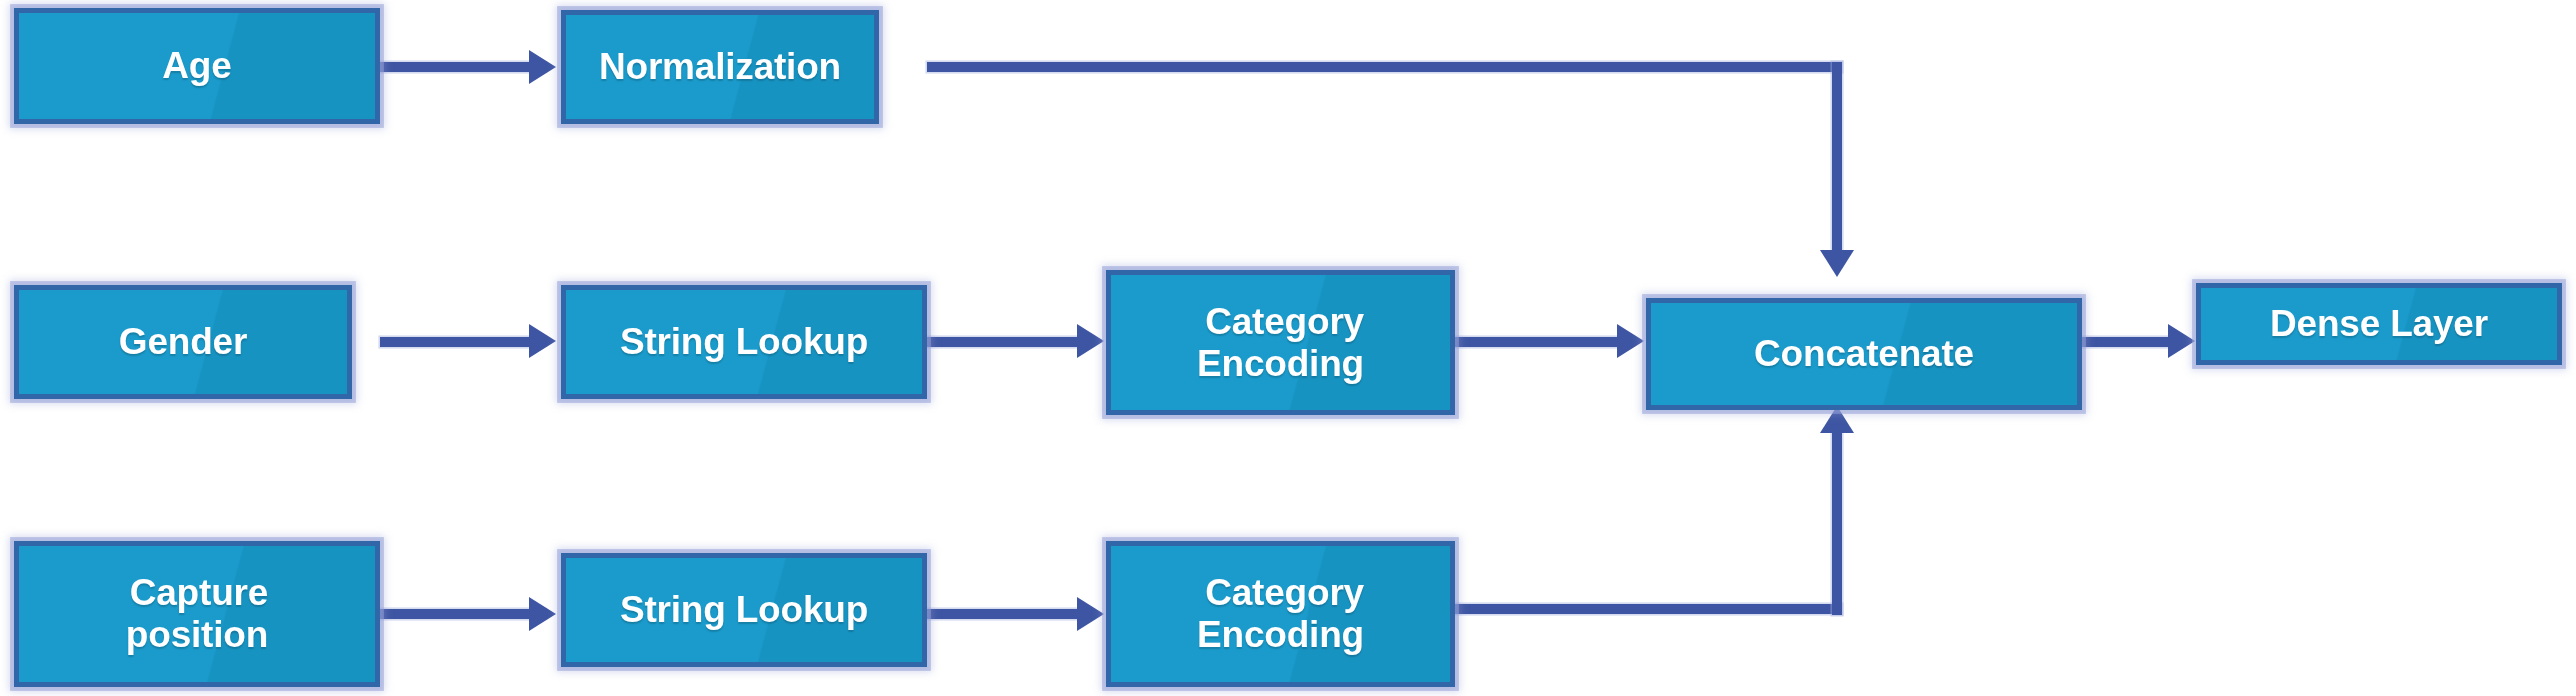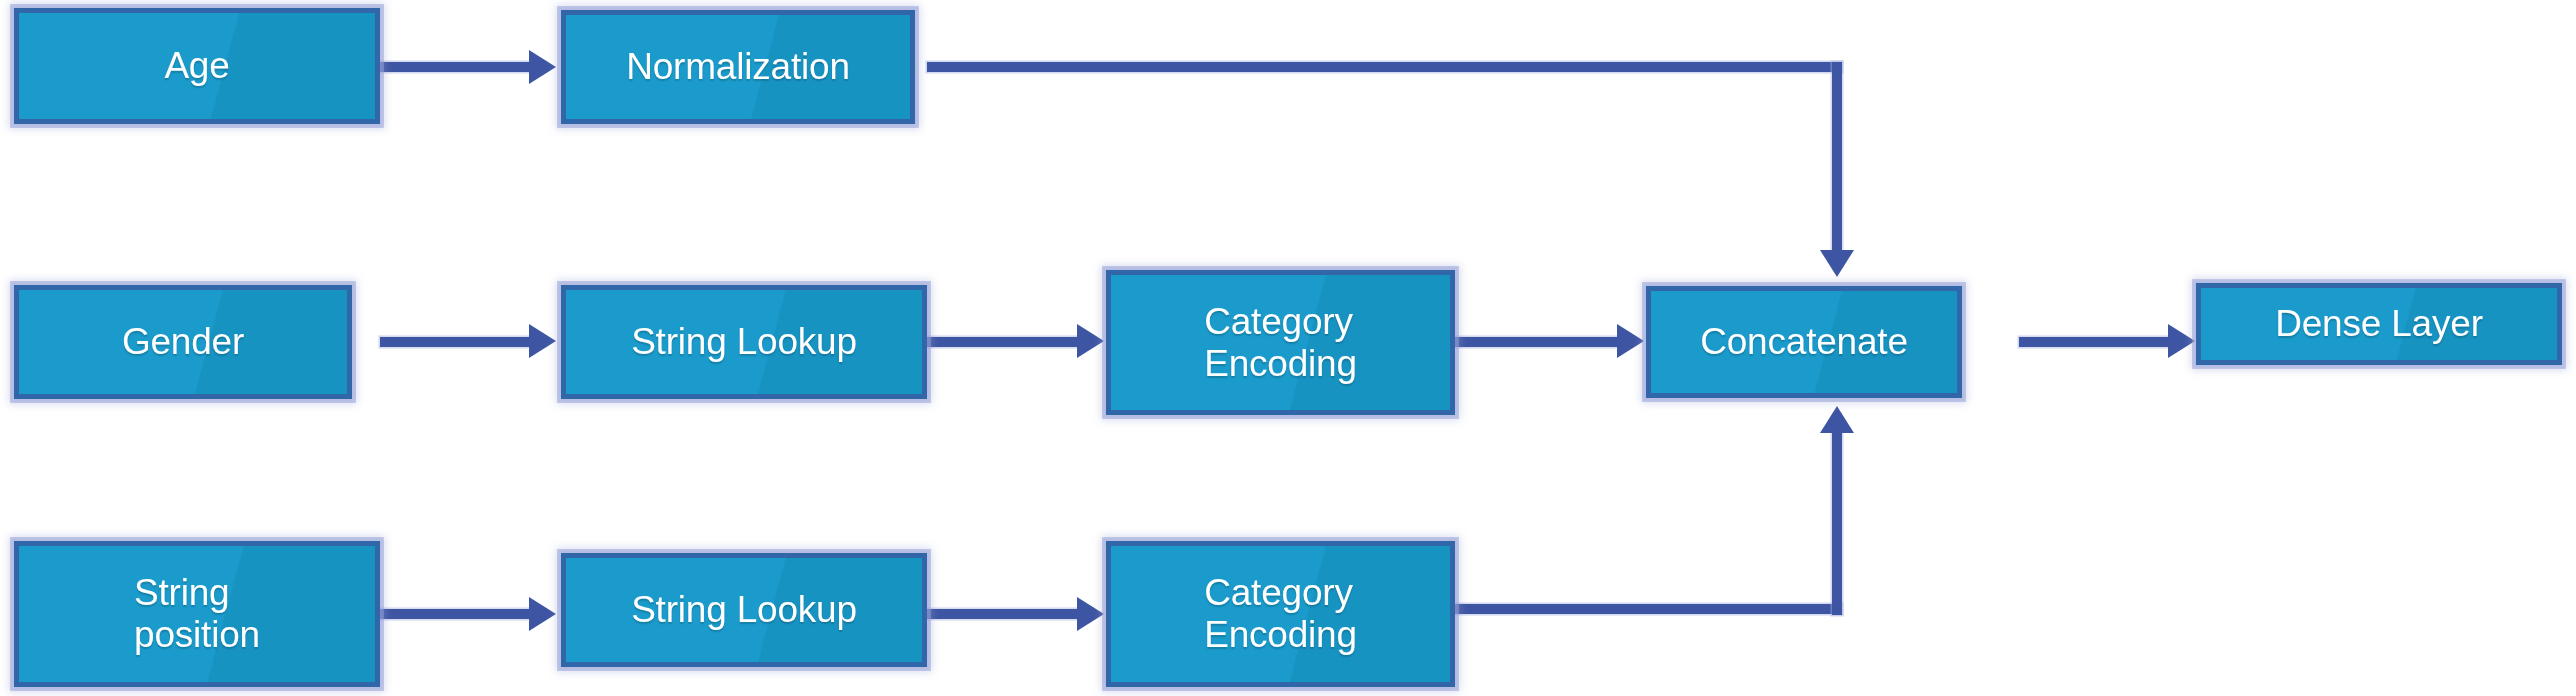--- a/index.html
+++ b/index.html
@@ -38,10 +38,10 @@
   }
   .node .label {
     color: #ffffff;
-    font-weight: normal;
+    font-weight: bold;
     font-size: 37px;
     line-height: 1.13;
-    text-align: left;
+    text-align: right;
     letter-spacing: -0.2px;
     text-shadow: 0 1.6px 1.6px rgba(0,0,0,0.18);
     white-space: pre-line;

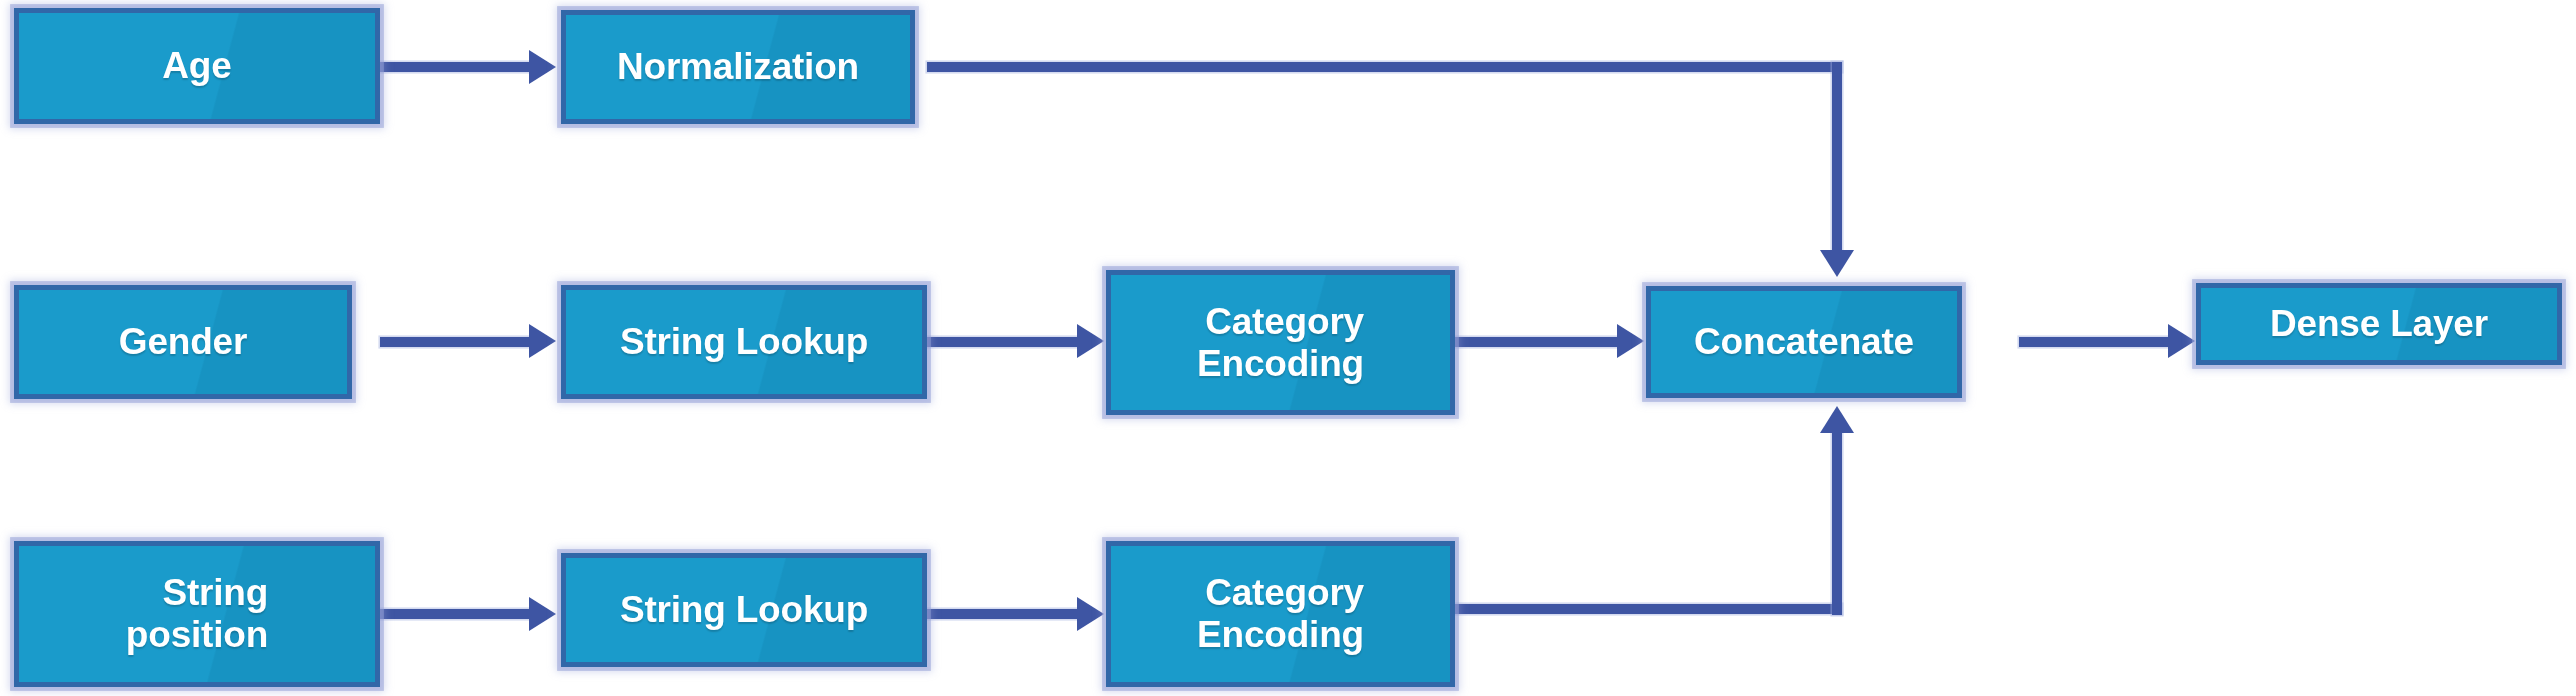--- a/index.html
+++ b/index.html
@@ -90,7 +90,7 @@
   <div class="seg seg-h" style="left:380px; top:62px; width:151px;"></div>
   <div class="arrow arrow-r" style="left:529px; top:50px;"></div>
 
-  <div class="node" style="left:561px; top:10.2px; width:354px; height:114px;">
+  <div class="node" style="left:561px; top:10.2px; width:318px; height:114px;">
     <span class="label">Normalization</span>
   </div>
 

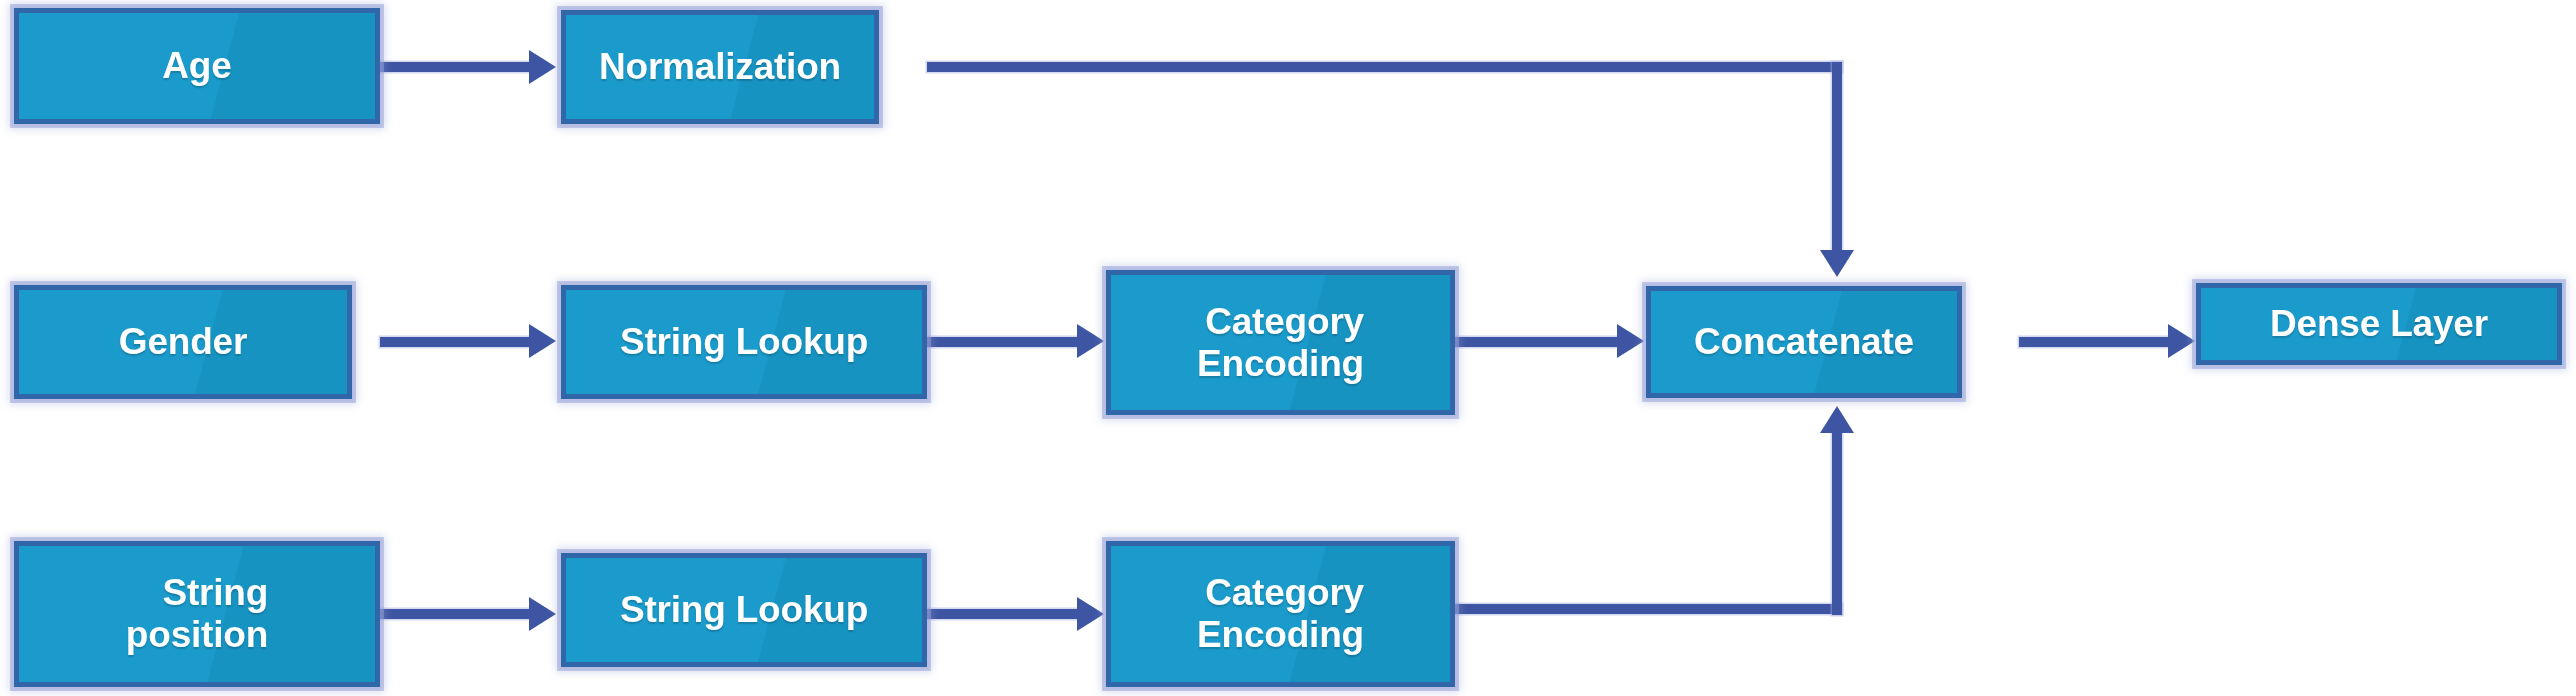--- a/index.html
+++ b/index.html
@@ -120,7 +120,7 @@
   <div class="seg seg-h" style="left:1455px; top:337px; width:164px;"></div>
   <div class="arrow arrow-r" style="left:1617px; top:324px;"></div>
 
-  <div class="node" style="left:1646px; top:286px; width:316px; height:112px;">
+  <div class="node" style="left:1646px; top:298px; width:436px; height:112px;">
     <span class="label">Concatenate</span>
   </div>
 

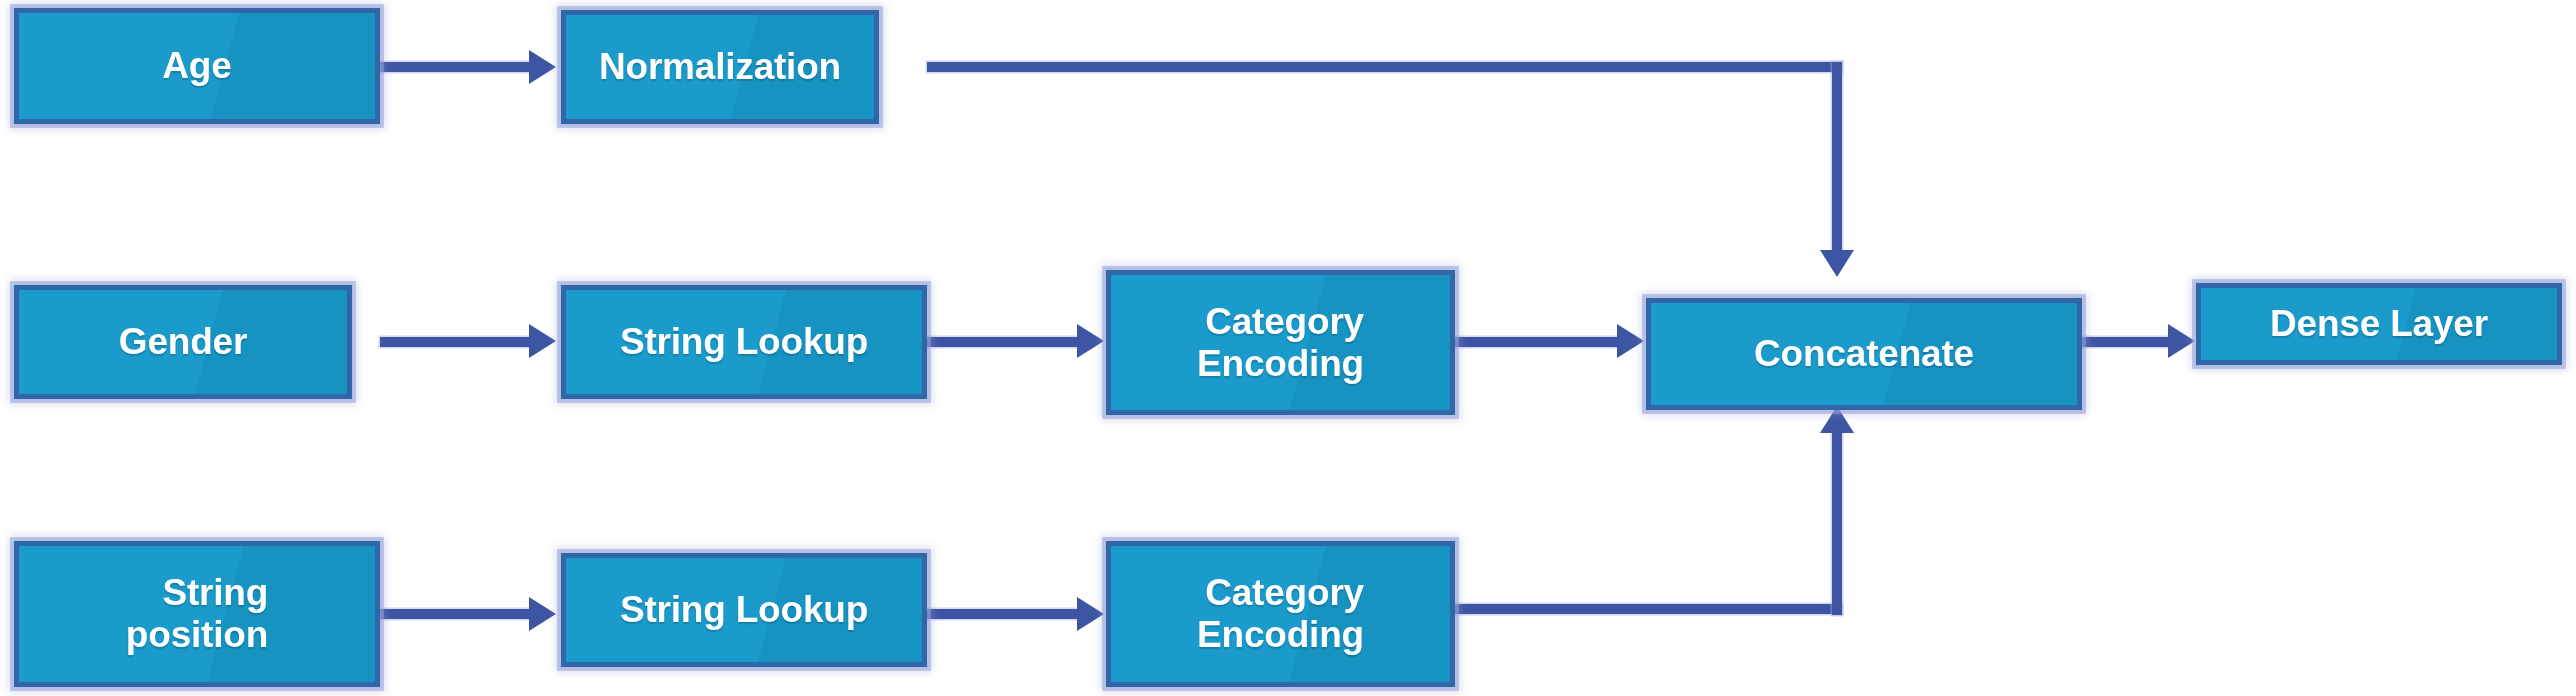--- a/index.html
+++ b/index.html
@@ -132,7 +132,7 @@
   </div>
 
   <div class="node" style="left:14px; top:541px; width:366px; height:146px;">
-    <span class="label">String
+    <span class="label">Capture
 position</span>
   </div>
 

